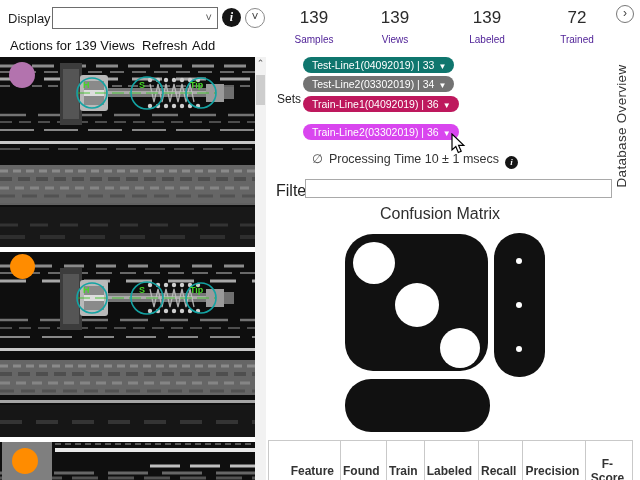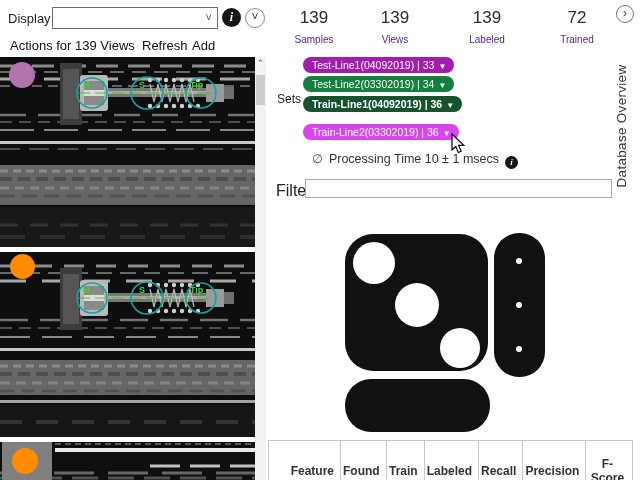--- a/index.html
+++ b/index.html
@@ -229,7 +229,7 @@
   <span class="stat-lbl" style="left:577px; top:34px;">Trained</span>
 
   <span class="abs" style="left:277px; top:92px; font-size:12px; color:#222;">Sets</span>
-  <div class="tag" style="top: 57px; background: #a21caf;">
+  <div class="tag" style="top: 57px; background: #0f766e;">
     <span>Test-Line1(04092019) | 33</span><span class="arr">▼</span>
   </div>
   <div class="tag" style="top: 76px; background: #15803d; padding-left: 9px;">

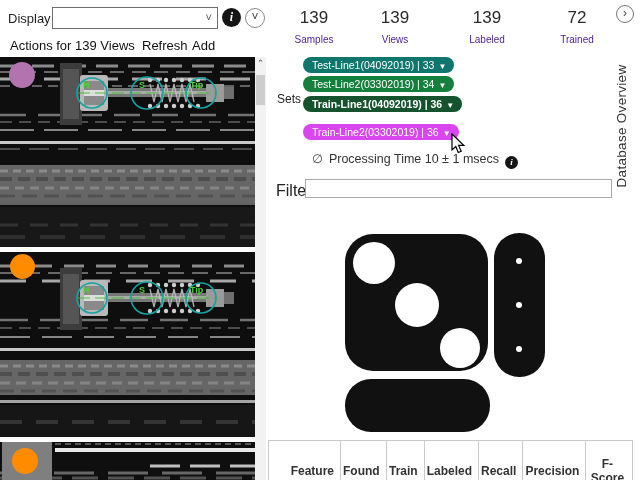--- a/index.html
+++ b/index.html
@@ -232,7 +232,7 @@
   <div class="tag" style="top: 57px; background: #0f766e;">
     <span>Test-Line1(04092019) | 33</span><span class="arr">▼</span>
   </div>
-  <div class="tag" style="top: 76px; background: #15803d; padding-left: 9px;">
+  <div class="tag" style="top: 76px; background: #737373; padding-left: 9px;">
     <span>Test-Line2(03302019) | 34</span><span class="arr">▼</span>
   </div>
   <div class="tag" style="top: 96px; background: #14532d; font-weight: bold;">

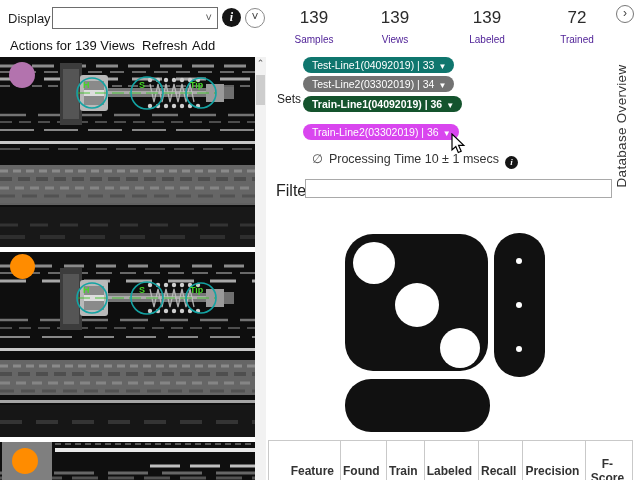--- a/index.html
+++ b/index.html
@@ -235,7 +235,7 @@
   <div class="tag" style="top: 76px; background: #737373; padding-left: 9px;">
     <span>Test-Line2(03302019) | 34</span><span class="arr">▼</span>
   </div>
-  <div class="tag" style="top: 96px; background: #14532d; font-weight: bold;">
+  <div class="tag" style="top: 96px; background: #be185d;">
     <span>Train-Line1(04092019) | 36</span><span class="arr">▼</span>
   </div>
   <div class="tag" style="top: 124px; background: #d946ef;">

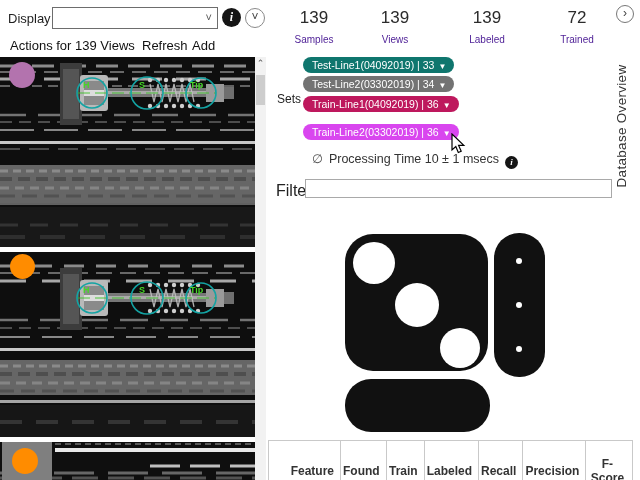--- a/index.html
+++ b/index.html
@@ -249,6 +249,7 @@
   <span class="abs" style="left:276px; top:182px; font-size:16px; color:#222;">Filter</span>
   <input class="filter-input" type="text" value="" style="">
 
+  <div class="cm-title">Confusion Matrix</div>
   <svg class="abs" style="left:330px; top:225px;" width="230" height="210" viewBox="0 0 230 210">
     <rect x="15" y="9" width="143" height="137" rx="28" fill="#111111"></rect>
     <circle cx="44" cy="38" r="21" fill="#ffffff"></circle>

